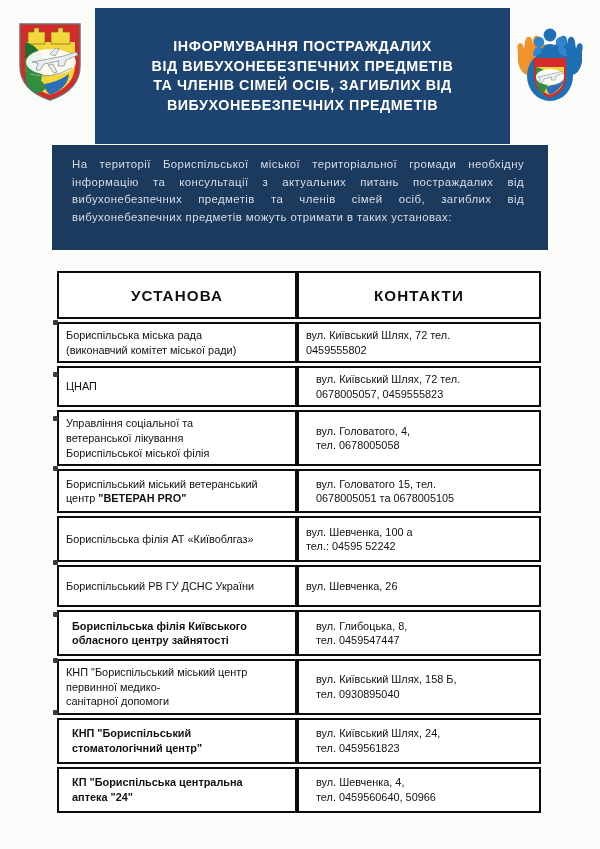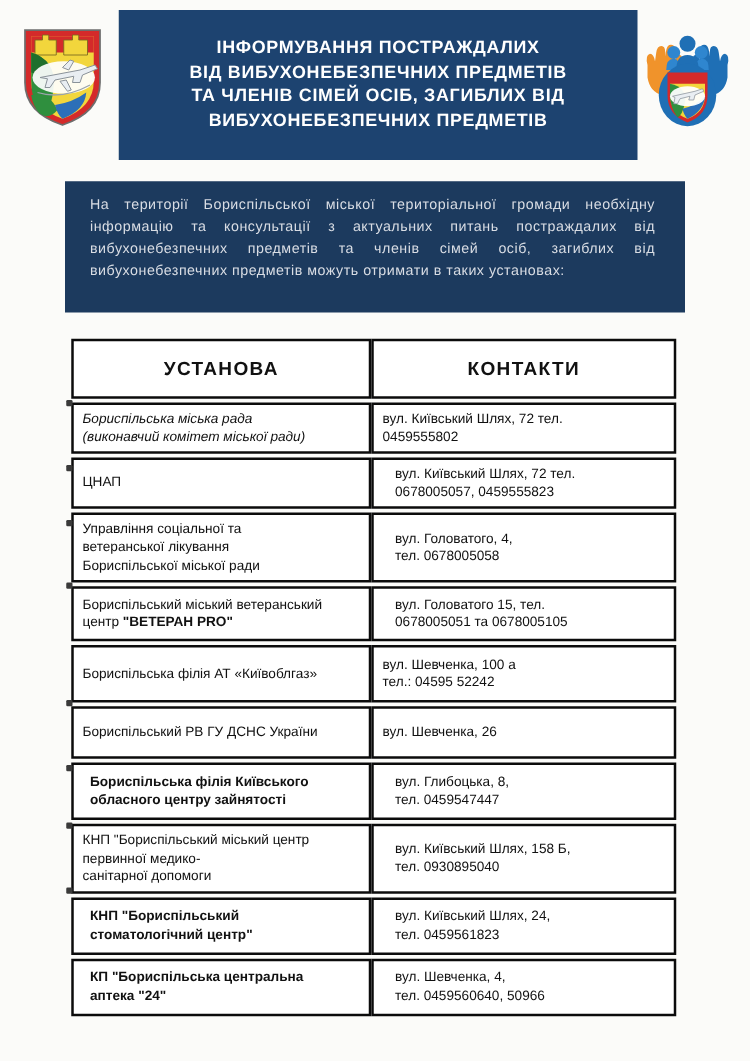--- a/index.html
+++ b/index.html
@@ -27,7 +27,7 @@
     left: 95px;
     top: 8px;
     width: 415px;
-    height: 120px;
+    height: 136px;
     background: #1d4370;
     display: flex;
     flex-direction: column;

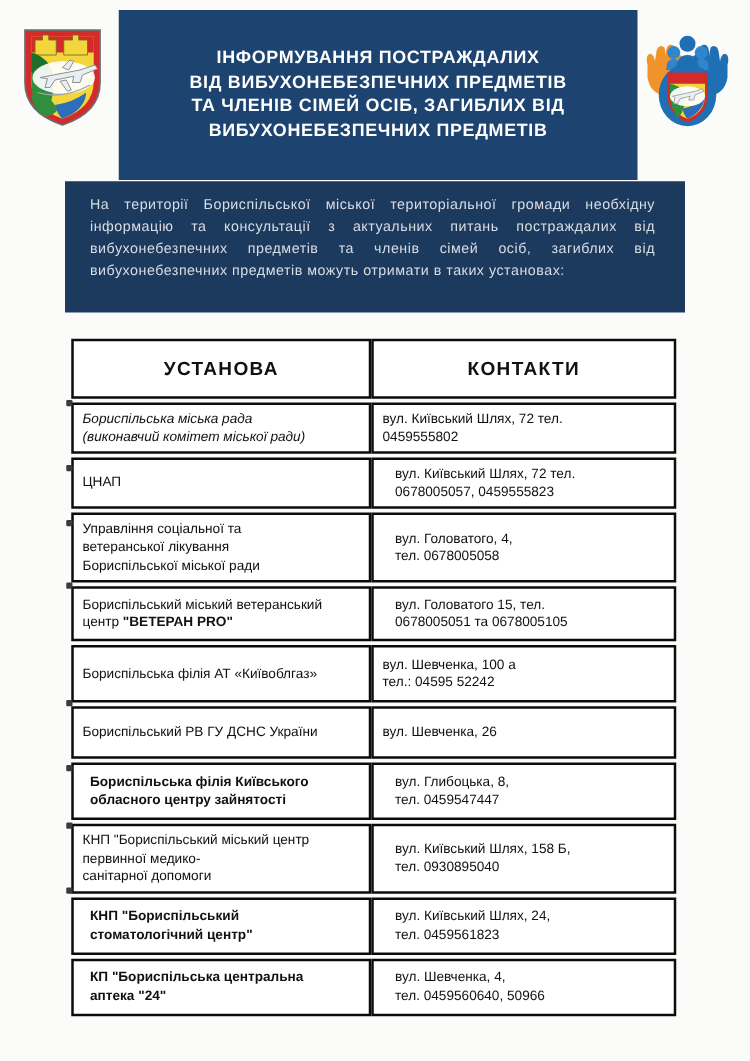--- a/index.html
+++ b/index.html
@@ -215,7 +215,7 @@
     </thead>
     <tbody>
         <tr>
-          <td class="inst" style="height: 32px; font-style: italic;">
+          <td class="inst" style="height: 32px;">
             <span class="rowline">Бориспільська міська рада</span>
             <span class="rowline">(виконавчий комітет міської ради)</span>
           </td>

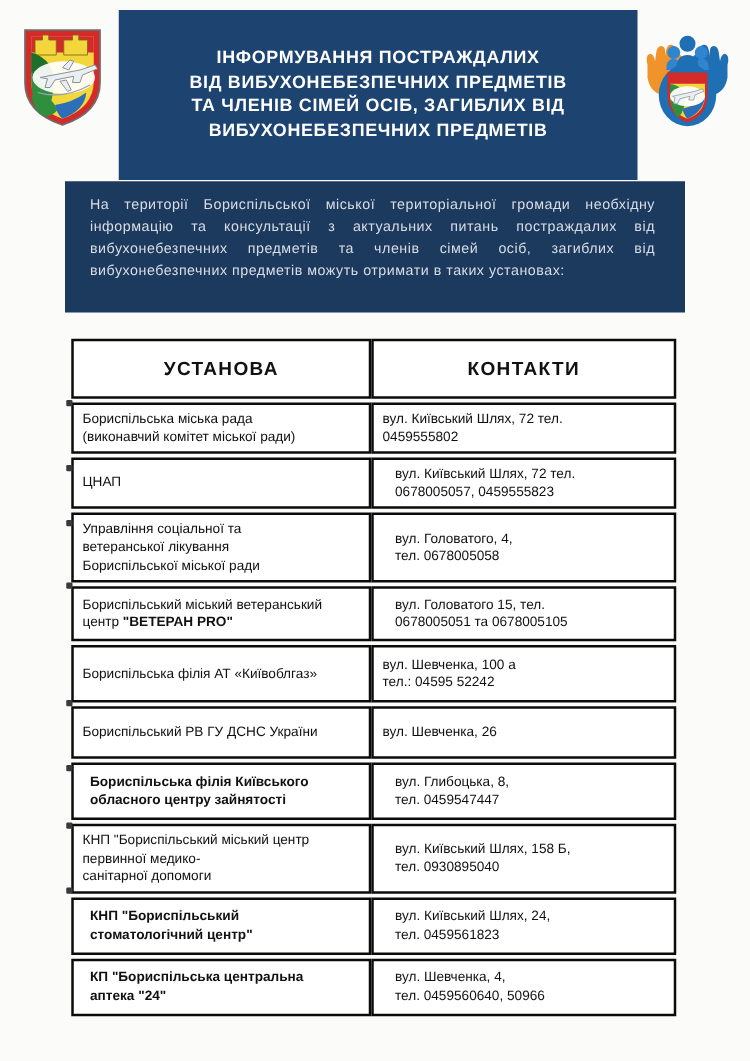--- a/index.html
+++ b/index.html
@@ -237,7 +237,7 @@
           <td class="inst" style="height: 50px;">
             <span class="rowline">Управління соціальної та</span>
             <span class="rowline">ветеранської лікування</span>
-            <span class="rowline">Бориспільської міської ради</span>
+            <span class="rowline">Бориспільської міської філія</span>
           </td>
           <td class="cont indent">
             <span class="rowline">вул. Головатого, 4,</span>

